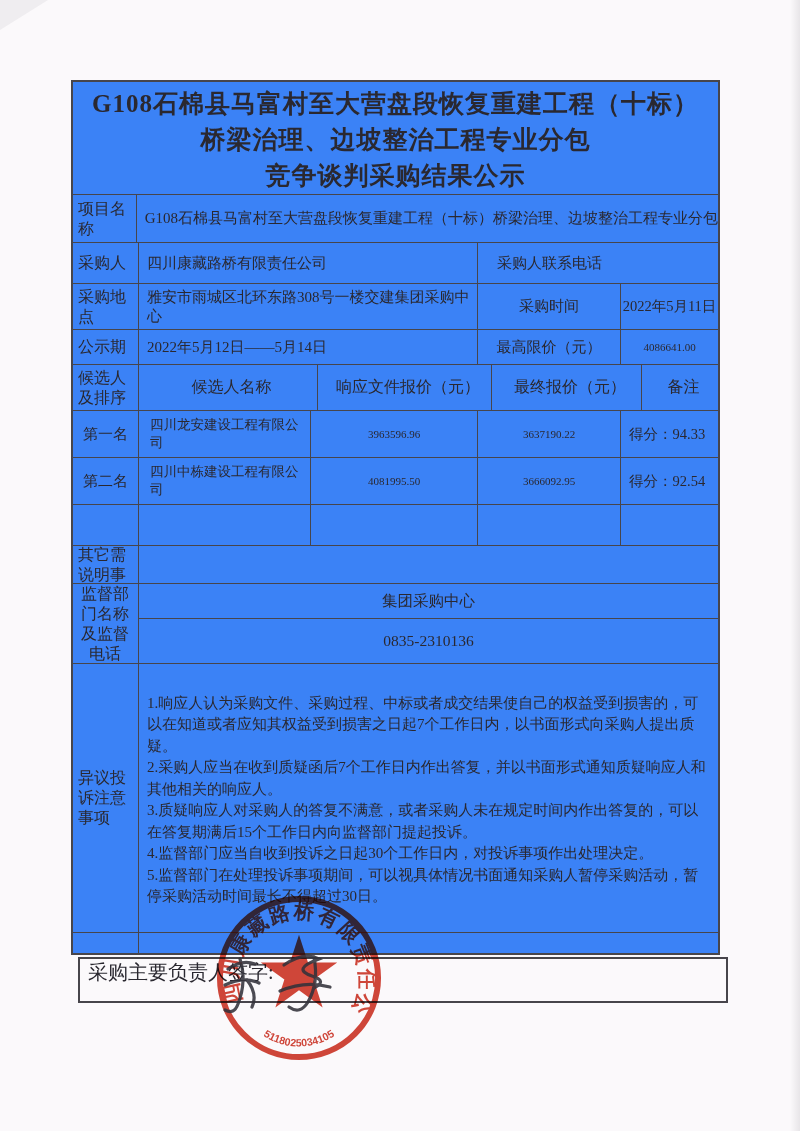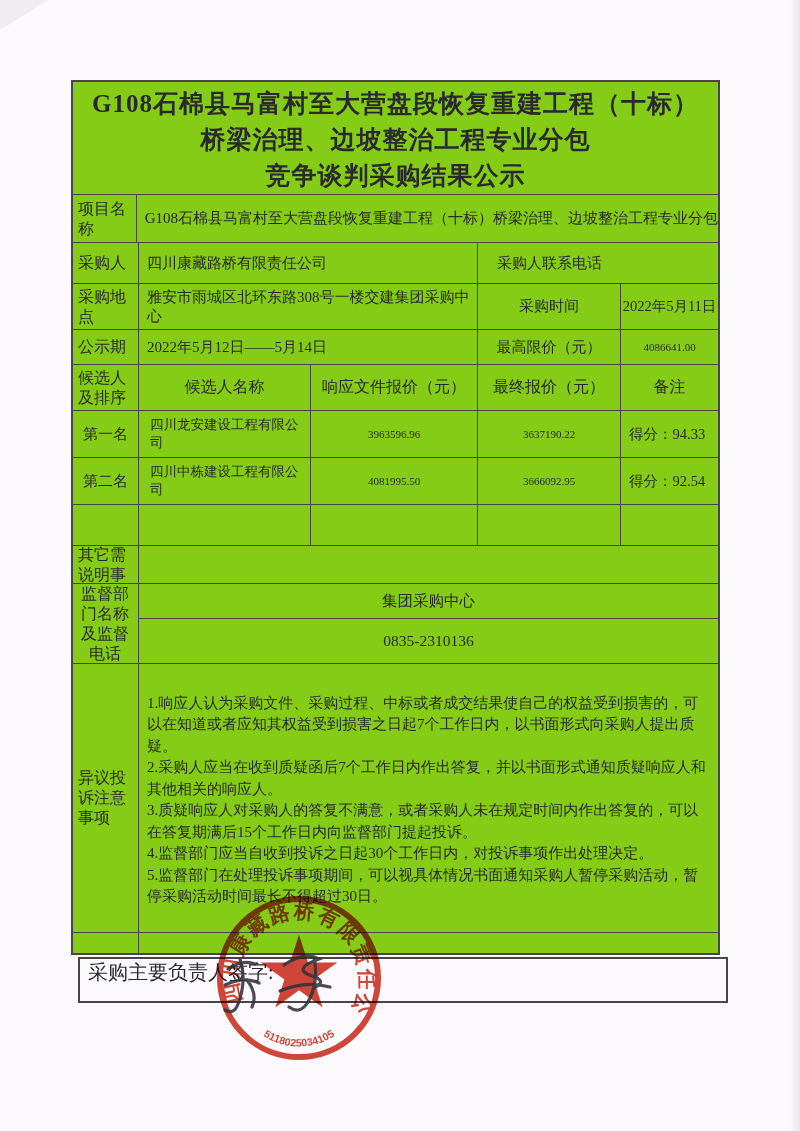--- a/index.html
+++ b/index.html
@@ -24,7 +24,7 @@
   .doc-table{
     position:absolute; left:71px; top:80px; width:649px;
     border:2px solid #47454b;
-    background:#84cc16;
+    background:#3b82f6;
   }
   .row{ display:flex; border-bottom:1.5px solid #47454b; }
   .row:last-child{ border-bottom:none; }

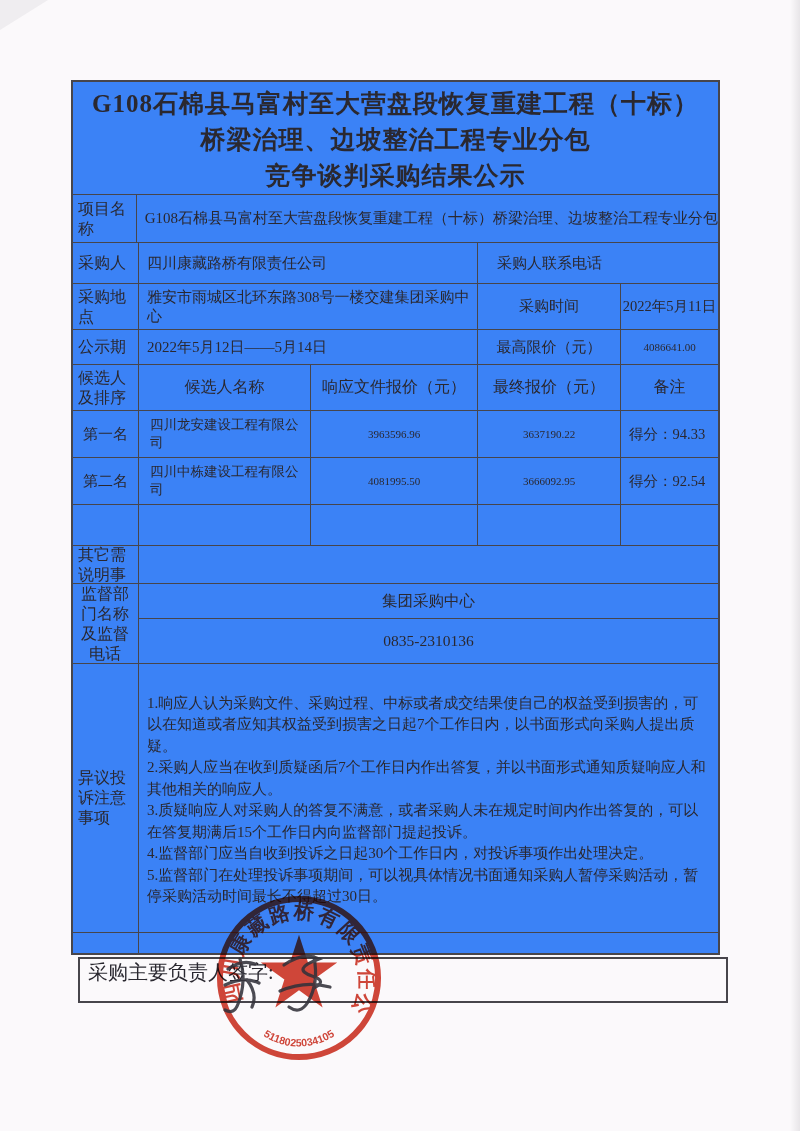--- a/index.html
+++ b/index.html
@@ -49,7 +49,7 @@
   .r-purchaser{ height:41px; }
   .r-location{ height:46px; }
   .r-publicity{ height:35px; }
-  .r-candhead{ height:46px; }
+  .r-candhead{ height:46px;gap:7px; }
   .r-rank{ height:47px; }
   .r-empty{ height:41px; }
   .r-other{ height:38px; }

